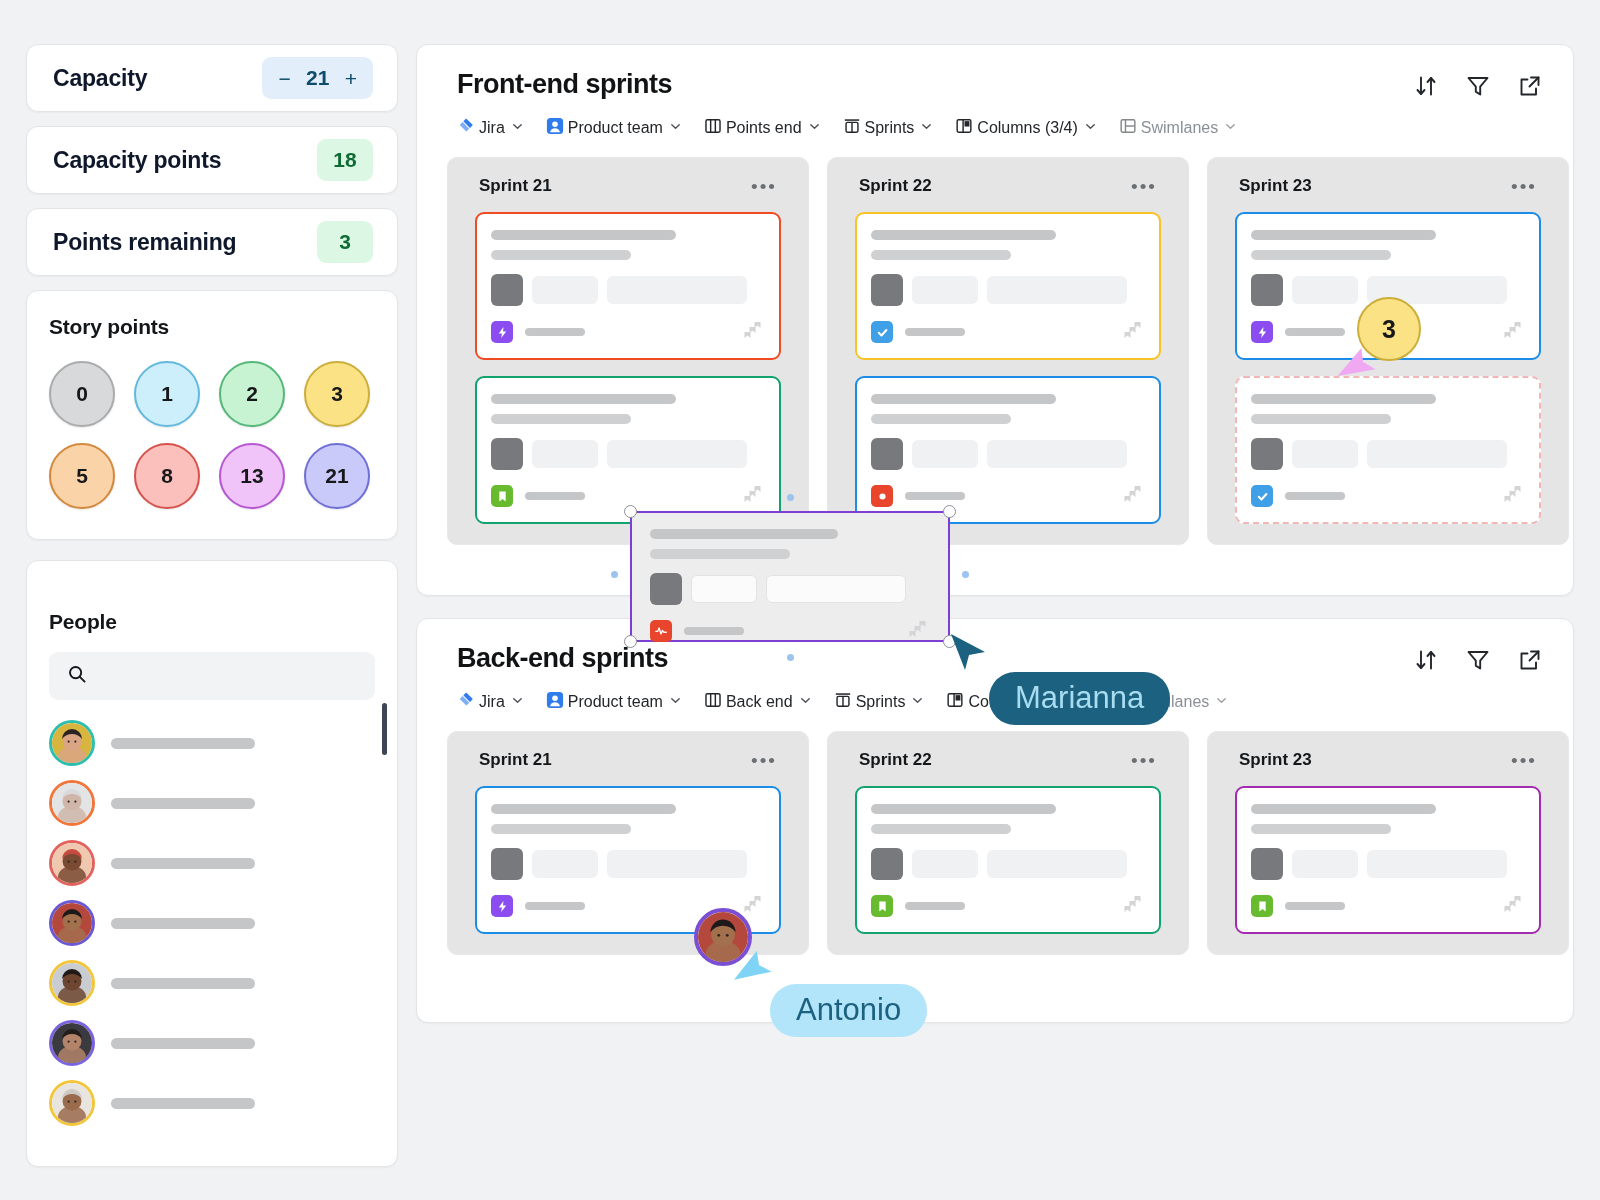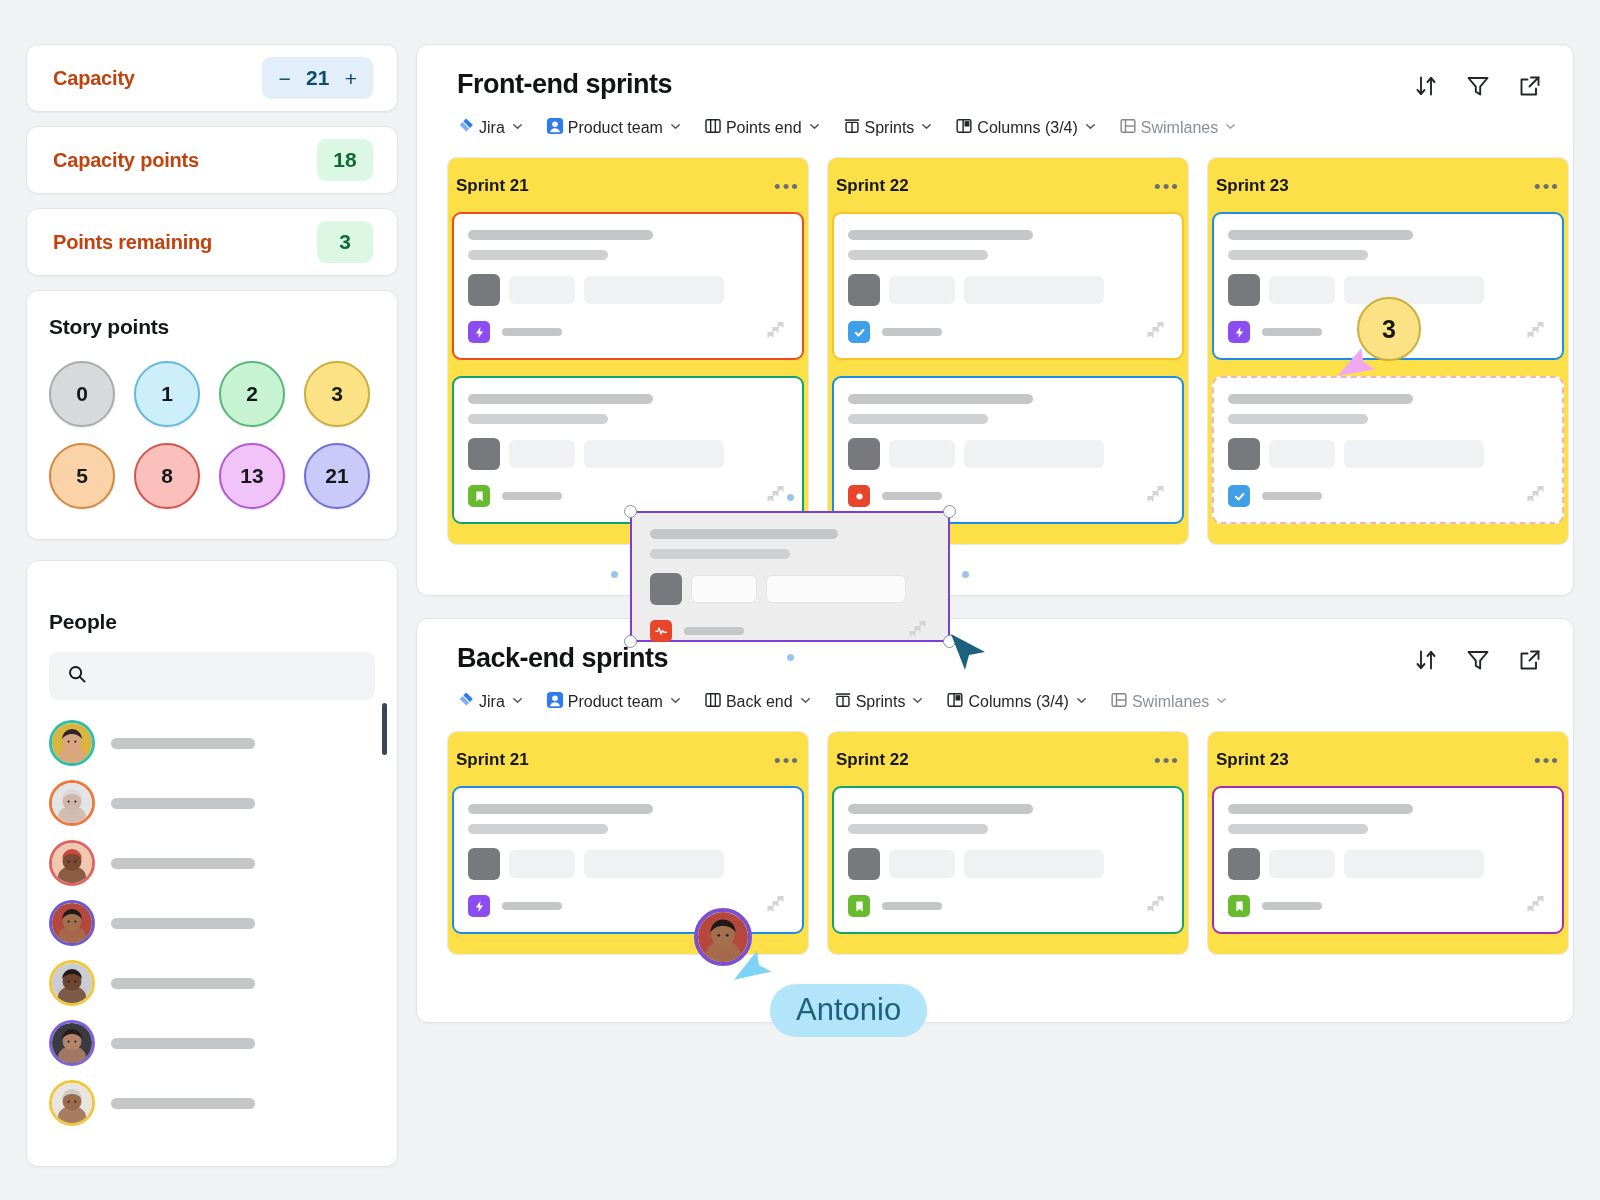--- a/index.html
+++ b/index.html
@@ -21,7 +21,7 @@
     display: flex; align-items: center; justify-content: space-between;
     height: 68px; padding: 0 24px 0 26px; margin-bottom: 14px;
   }
-  .stat-label { font-size: 20px; font-weight: 700; color: #c2410c; letter-spacing: -.2px; }
+  .stat-label { font-size: 23px; font-weight: 700; color: #0f172a; letter-spacing: -.2px; }
   .stepper {
     display: flex; align-items: center; gap: 14px;
     background: #e2effb; border-radius: 9px; padding: 9px 16px;

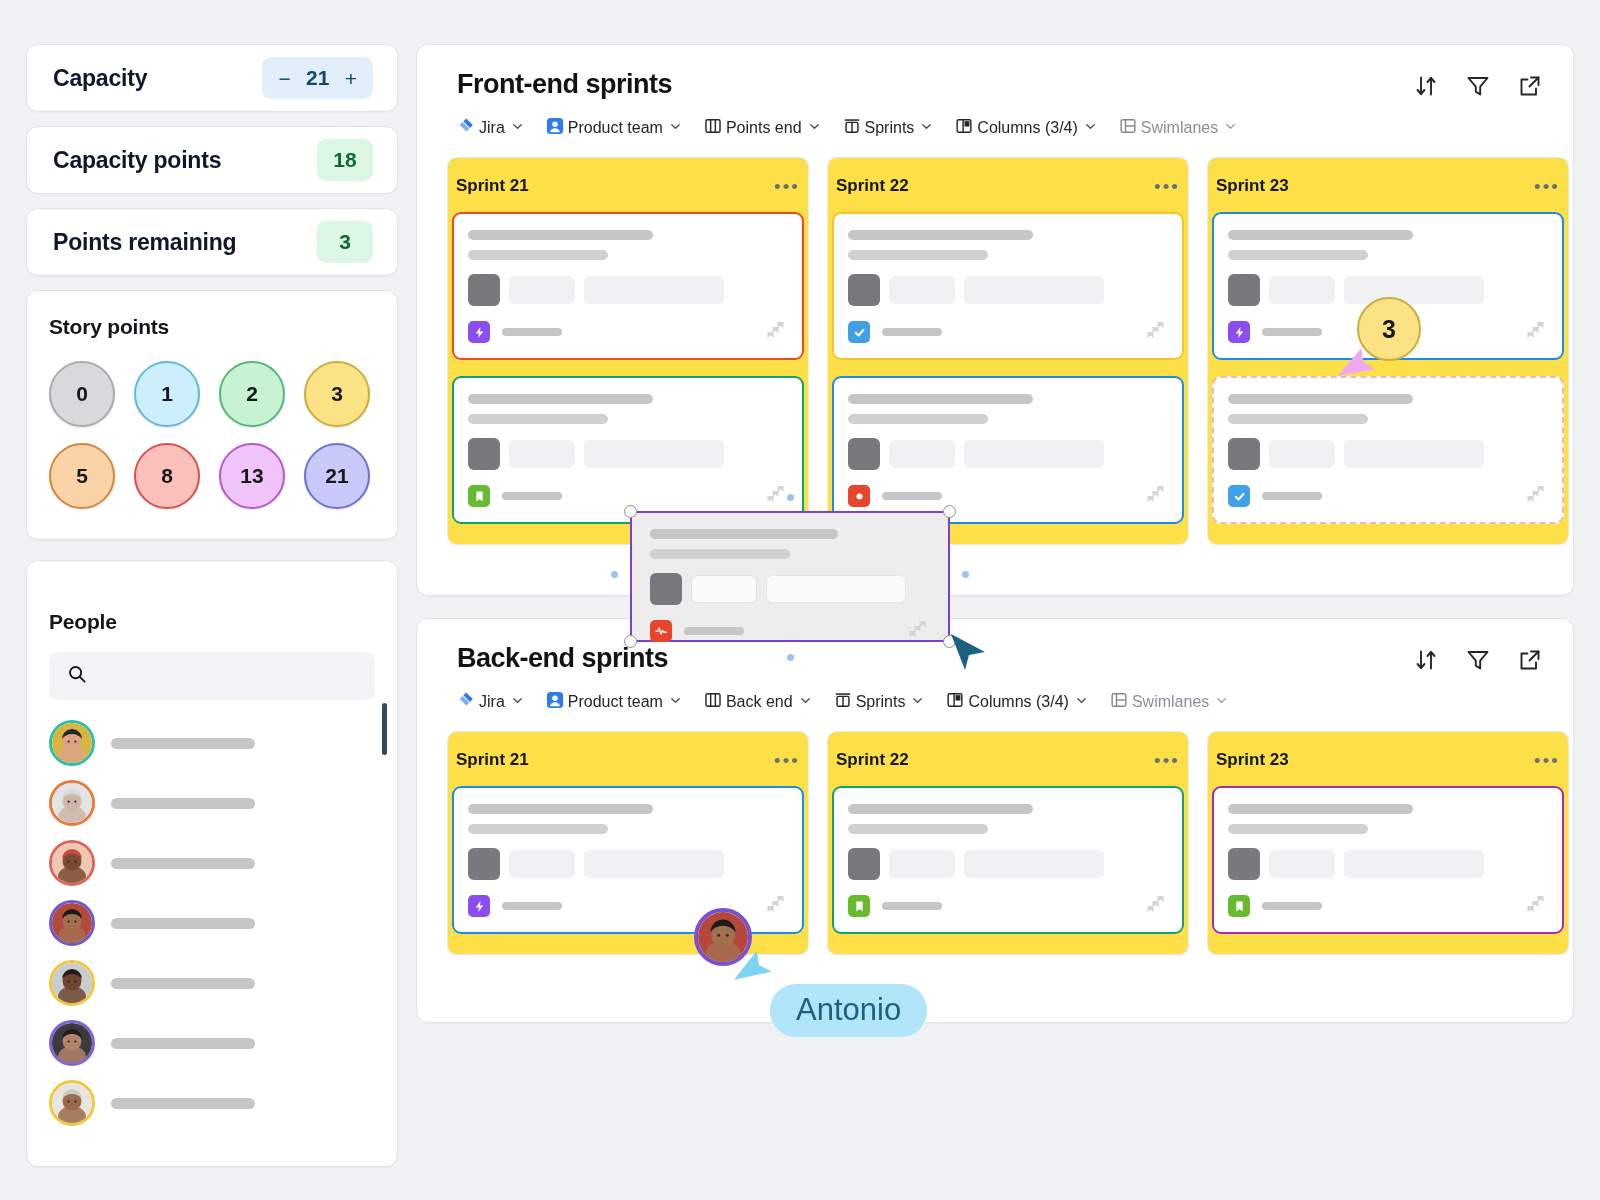--- a/index.html
+++ b/index.html
@@ -83,8 +83,8 @@
 
   .columns { position: absolute; left: 30px; top: 112px; display: flex; gap: 18px; }
   .column {
-    width: 362px; background: #fde047; border: 1px solid #e7e8ea;
-    border-radius: 10px; padding: 18px 4px 20px;
+    width: 362px; background: #e5e5e5; border: 1px solid #e7e8ea;
+    border-radius: 10px; padding: 18px 27px 20px;
   }
   .col-head { display: flex; align-items: center; justify-content: space-between; margin-bottom: 16px; padding: 0 4px; }
   .col-title { font-size: 17px; font-weight: 700; color: #15181b; }

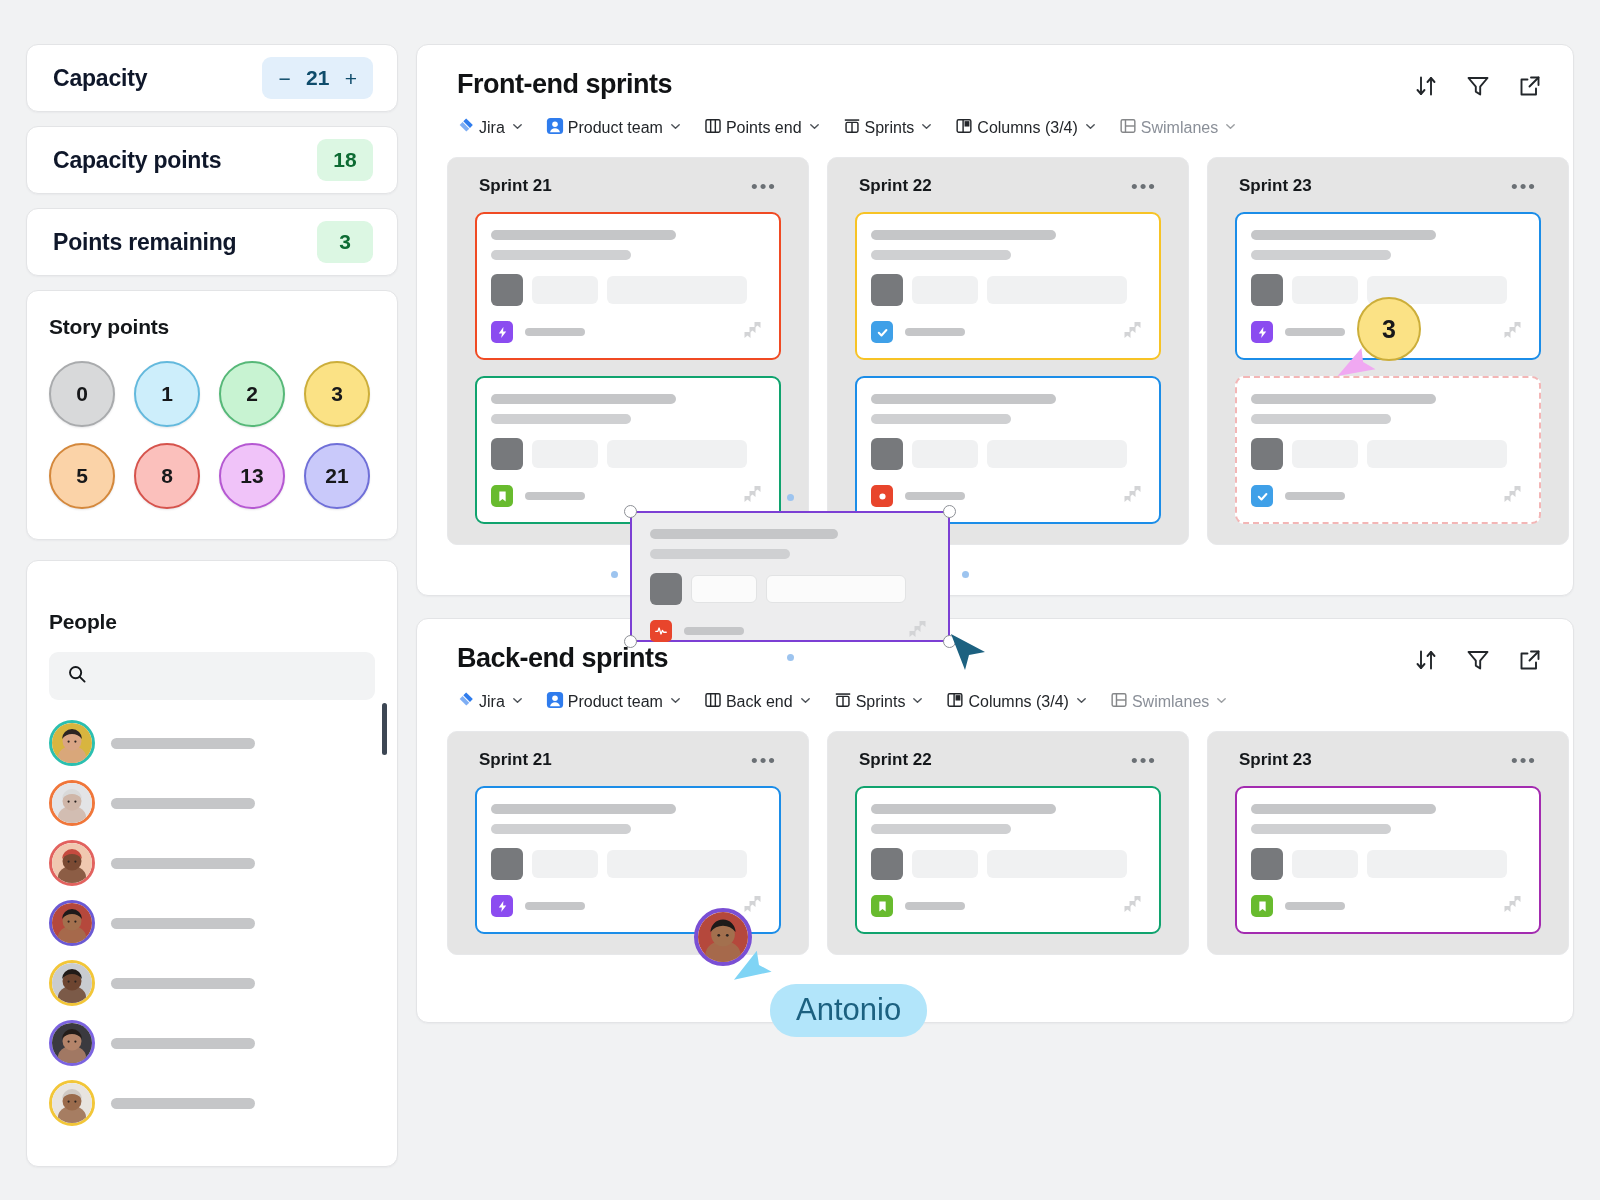--- a/index.html
+++ b/index.html
@@ -744,6 +744,7 @@
       <path d="M6 4 L40 22 L24 25 L20 40 Z" fill="#1c6180"></path>
     </svg>
   </div>
+  <div class="cursor-label" id="label-marianna" style="left: 989px; top: 672px; background: rgb(28, 97, 128); color: rgb(168, 220, 240);">Marianna</div>
 
   <div class="cursor-avatar" id="antonio-avatar" style="left: 694px; top: 908px; border-color: rgb(122, 79, 212);">
       <svg viewBox="0 0 40 40">

